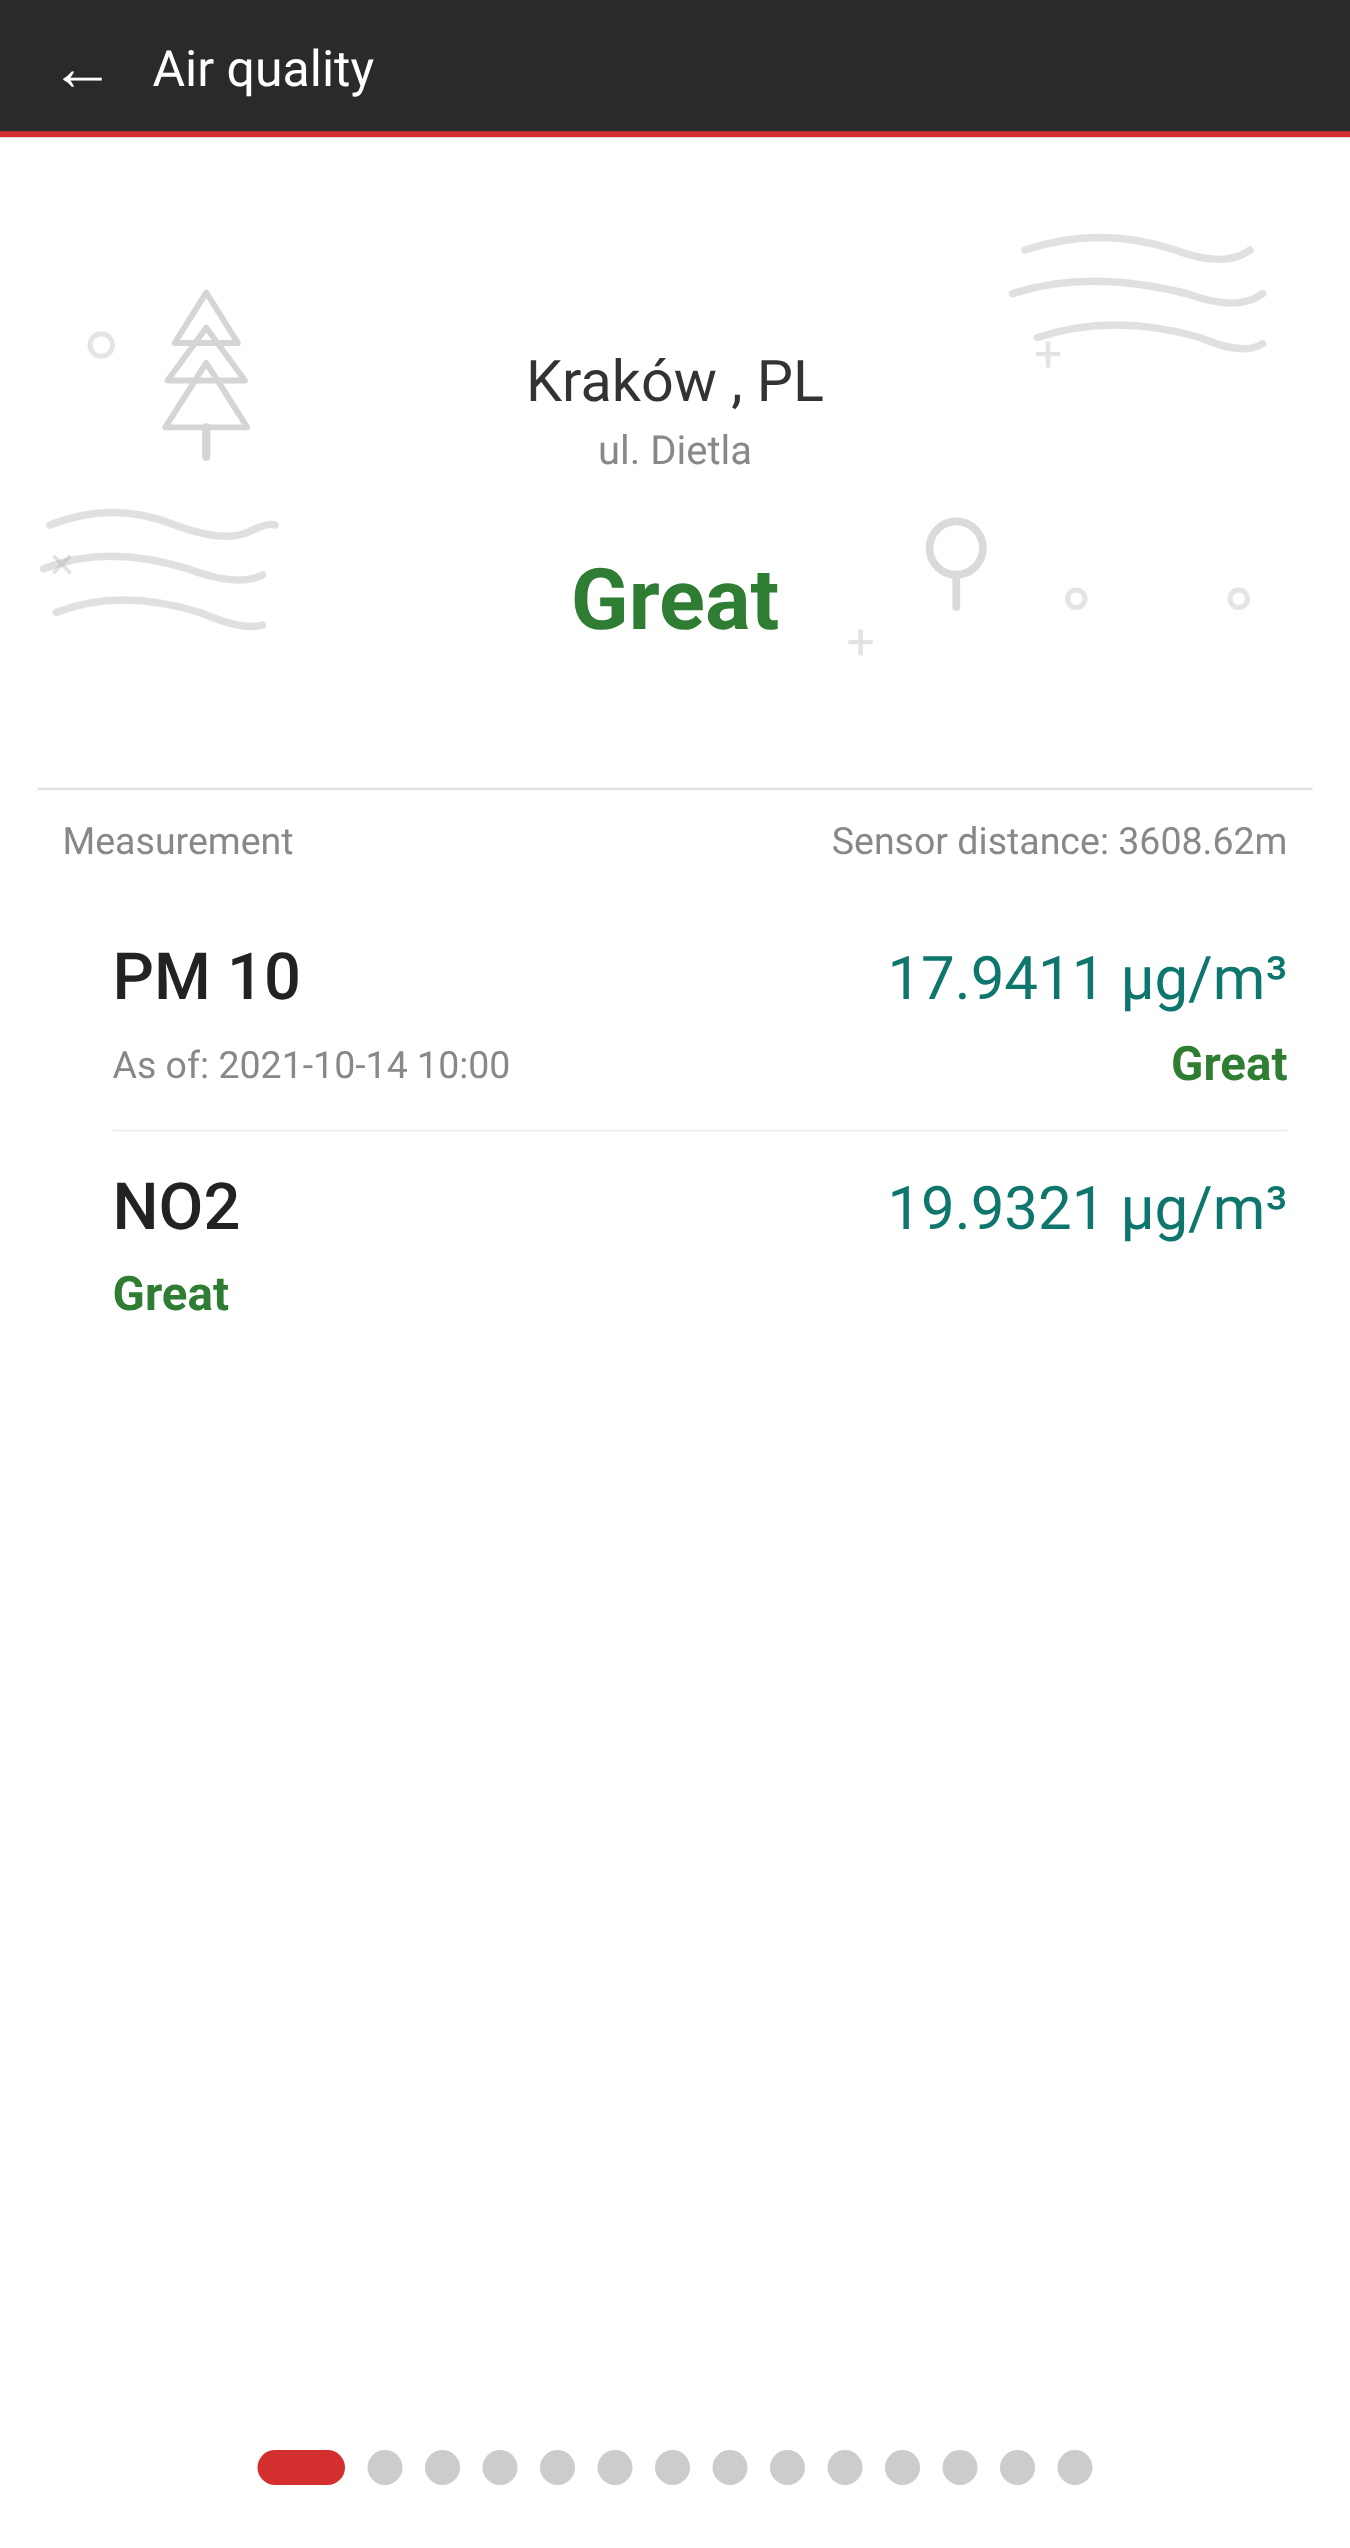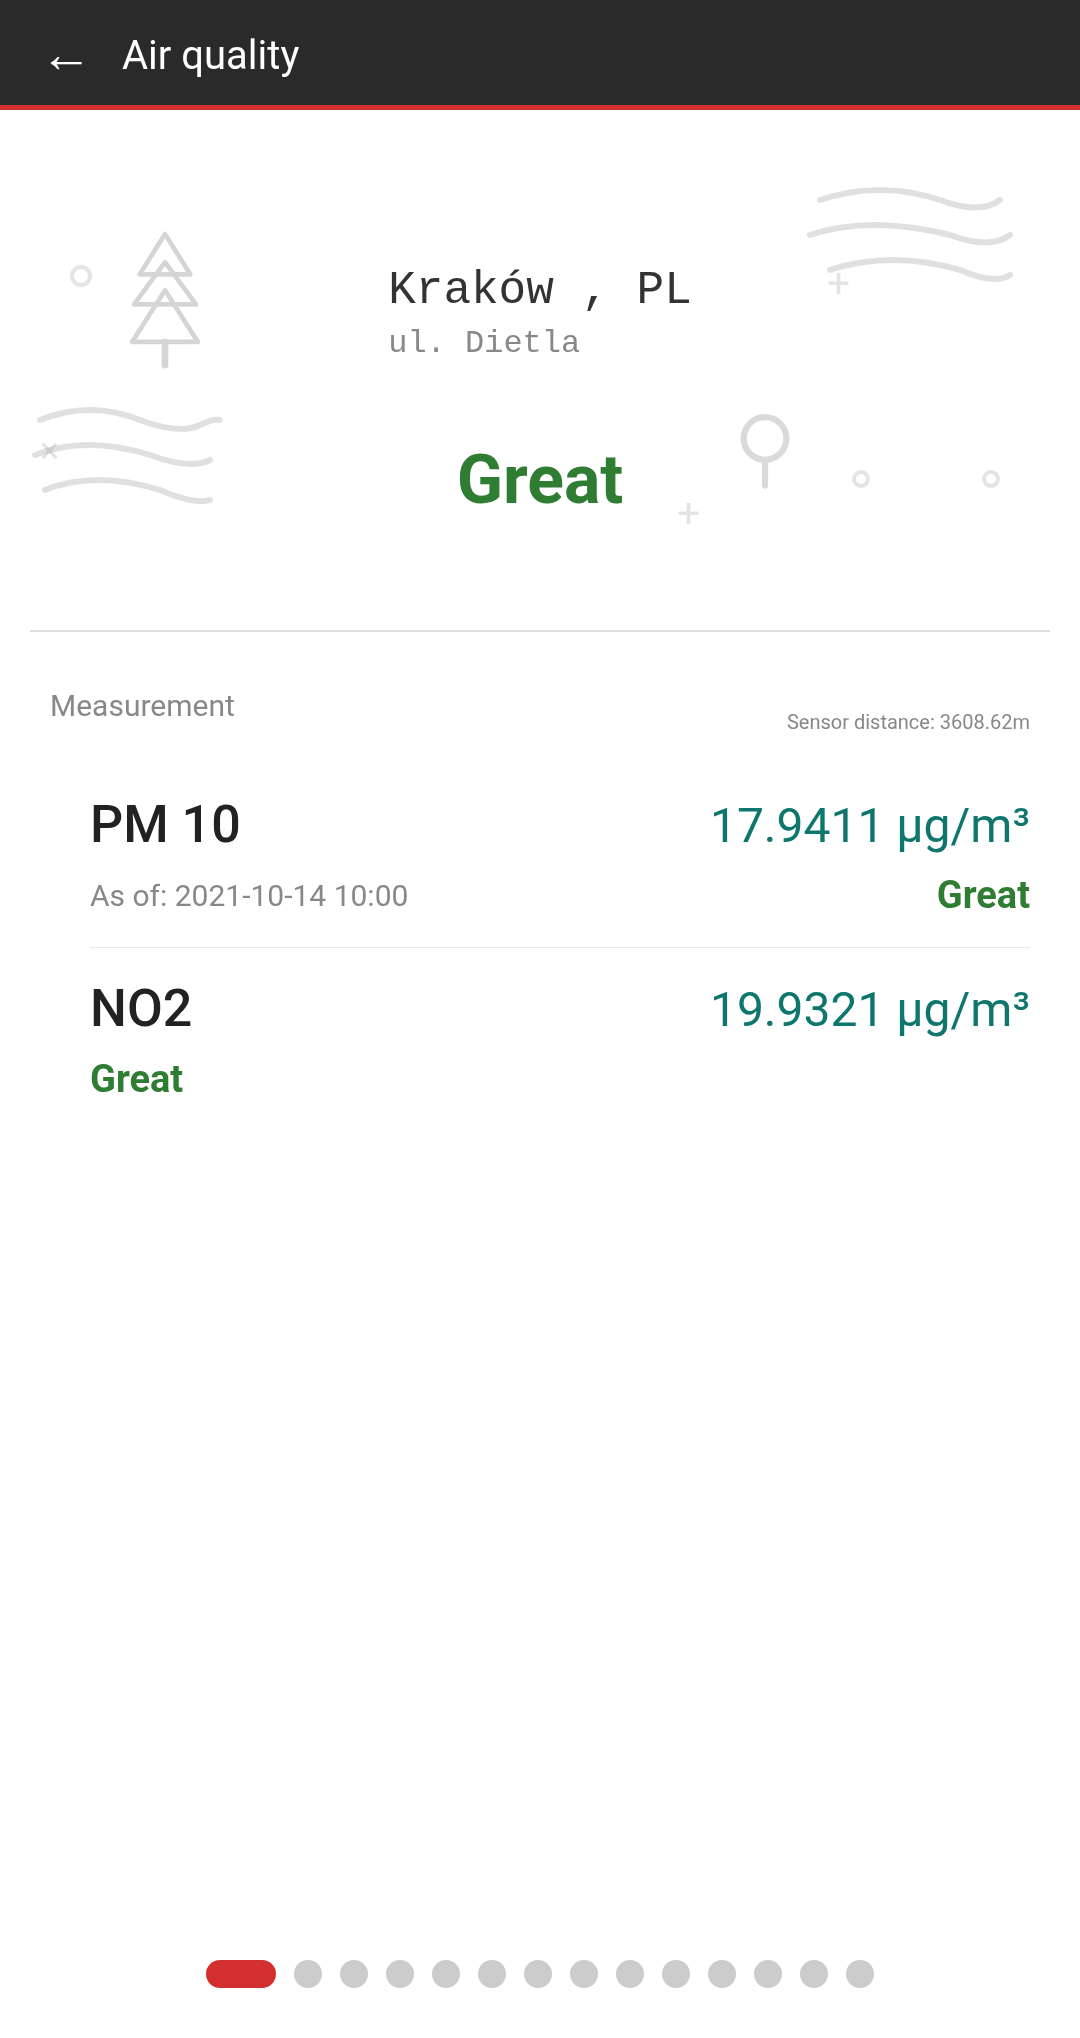--- a/index.html
+++ b/index.html
@@ -177,11 +177,11 @@
     
     .location-info {
       position: absolute;
-      top: 155px;
+      top: 169px;
       left: 50%;
       transform: translateX(-50%);
+      text-align: center;
       white-space: nowrap;
-      font-family: Liberation Mono, monospace;
     }
     .city-name {
       font-size: 46px;

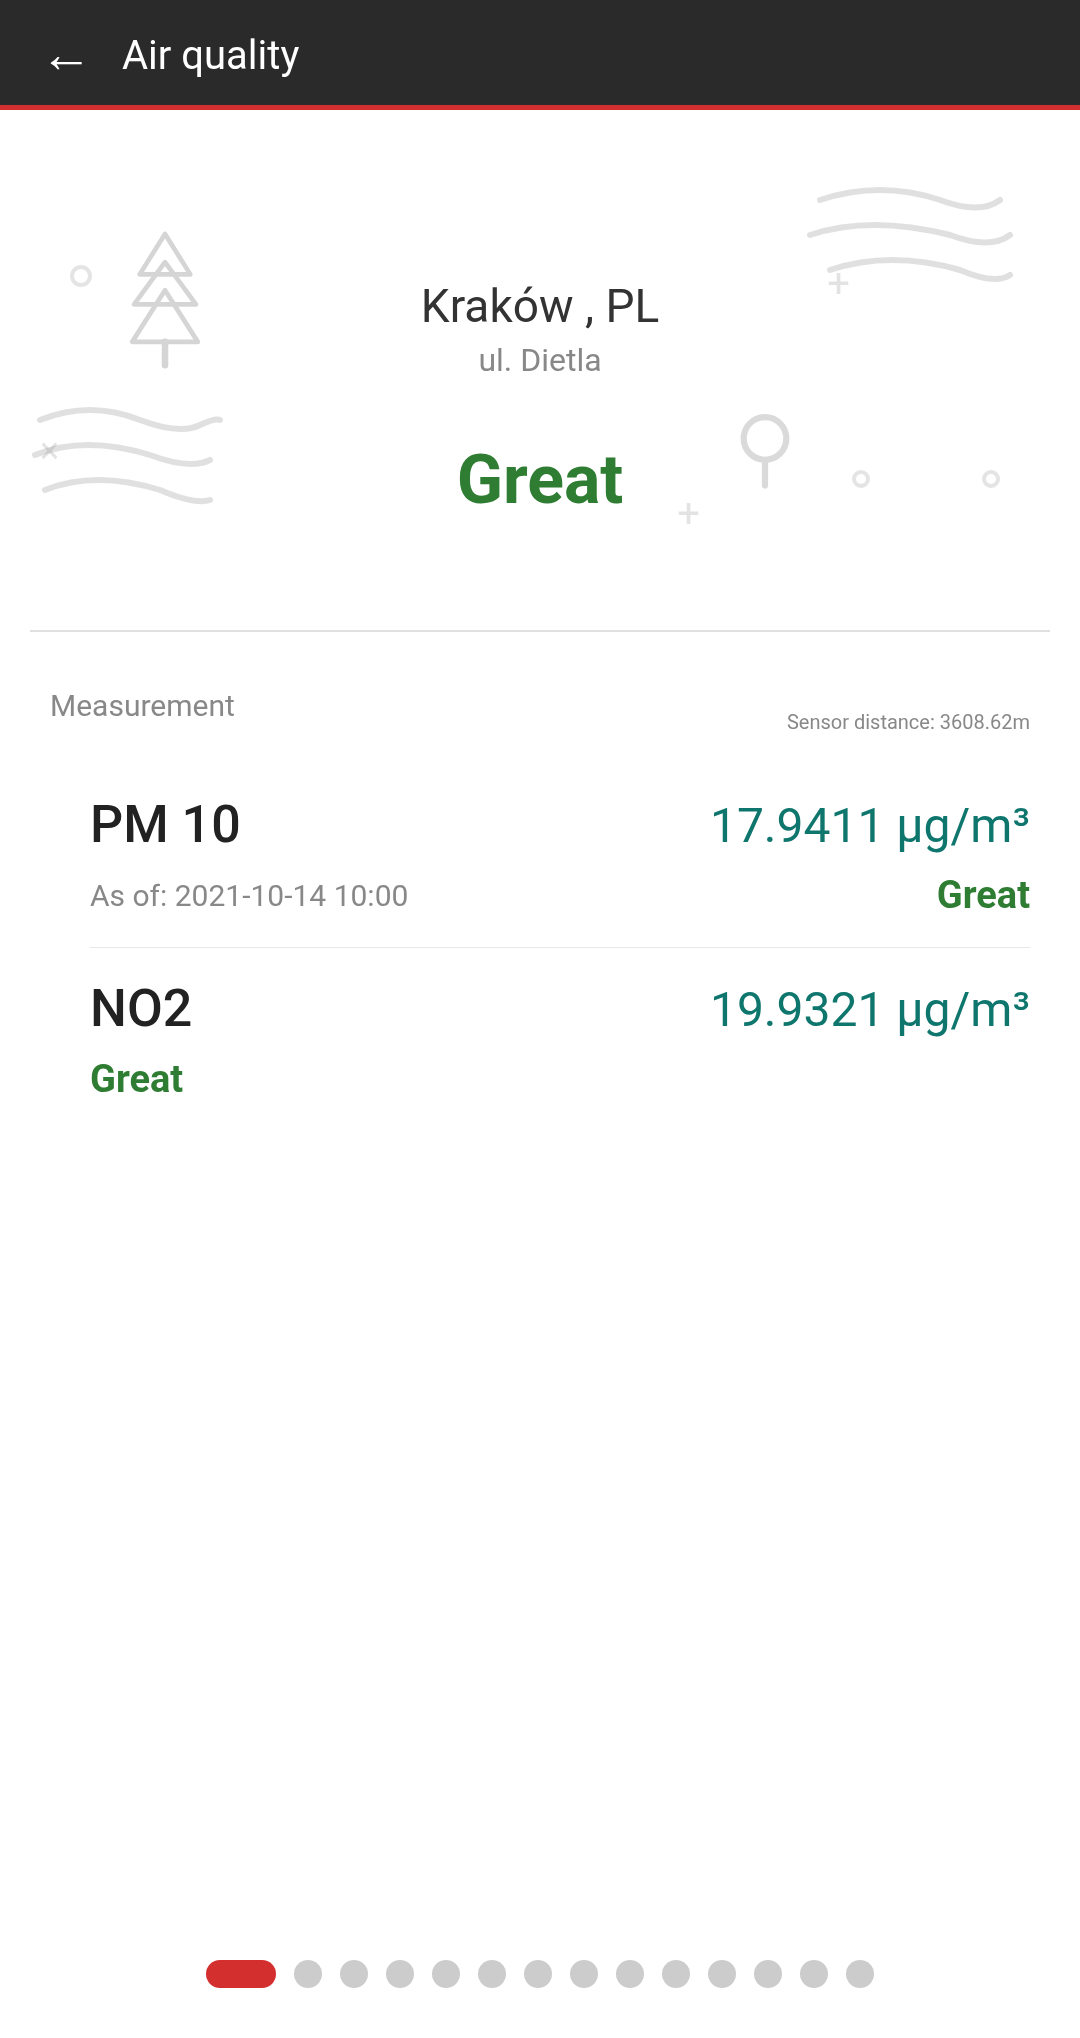--- a/index.html
+++ b/index.html
@@ -215,7 +215,7 @@
 
     
     .measurements-section {
-      padding: 45px 50px;
+      padding: 24px 50px;
     }
 
     .measurement-header {

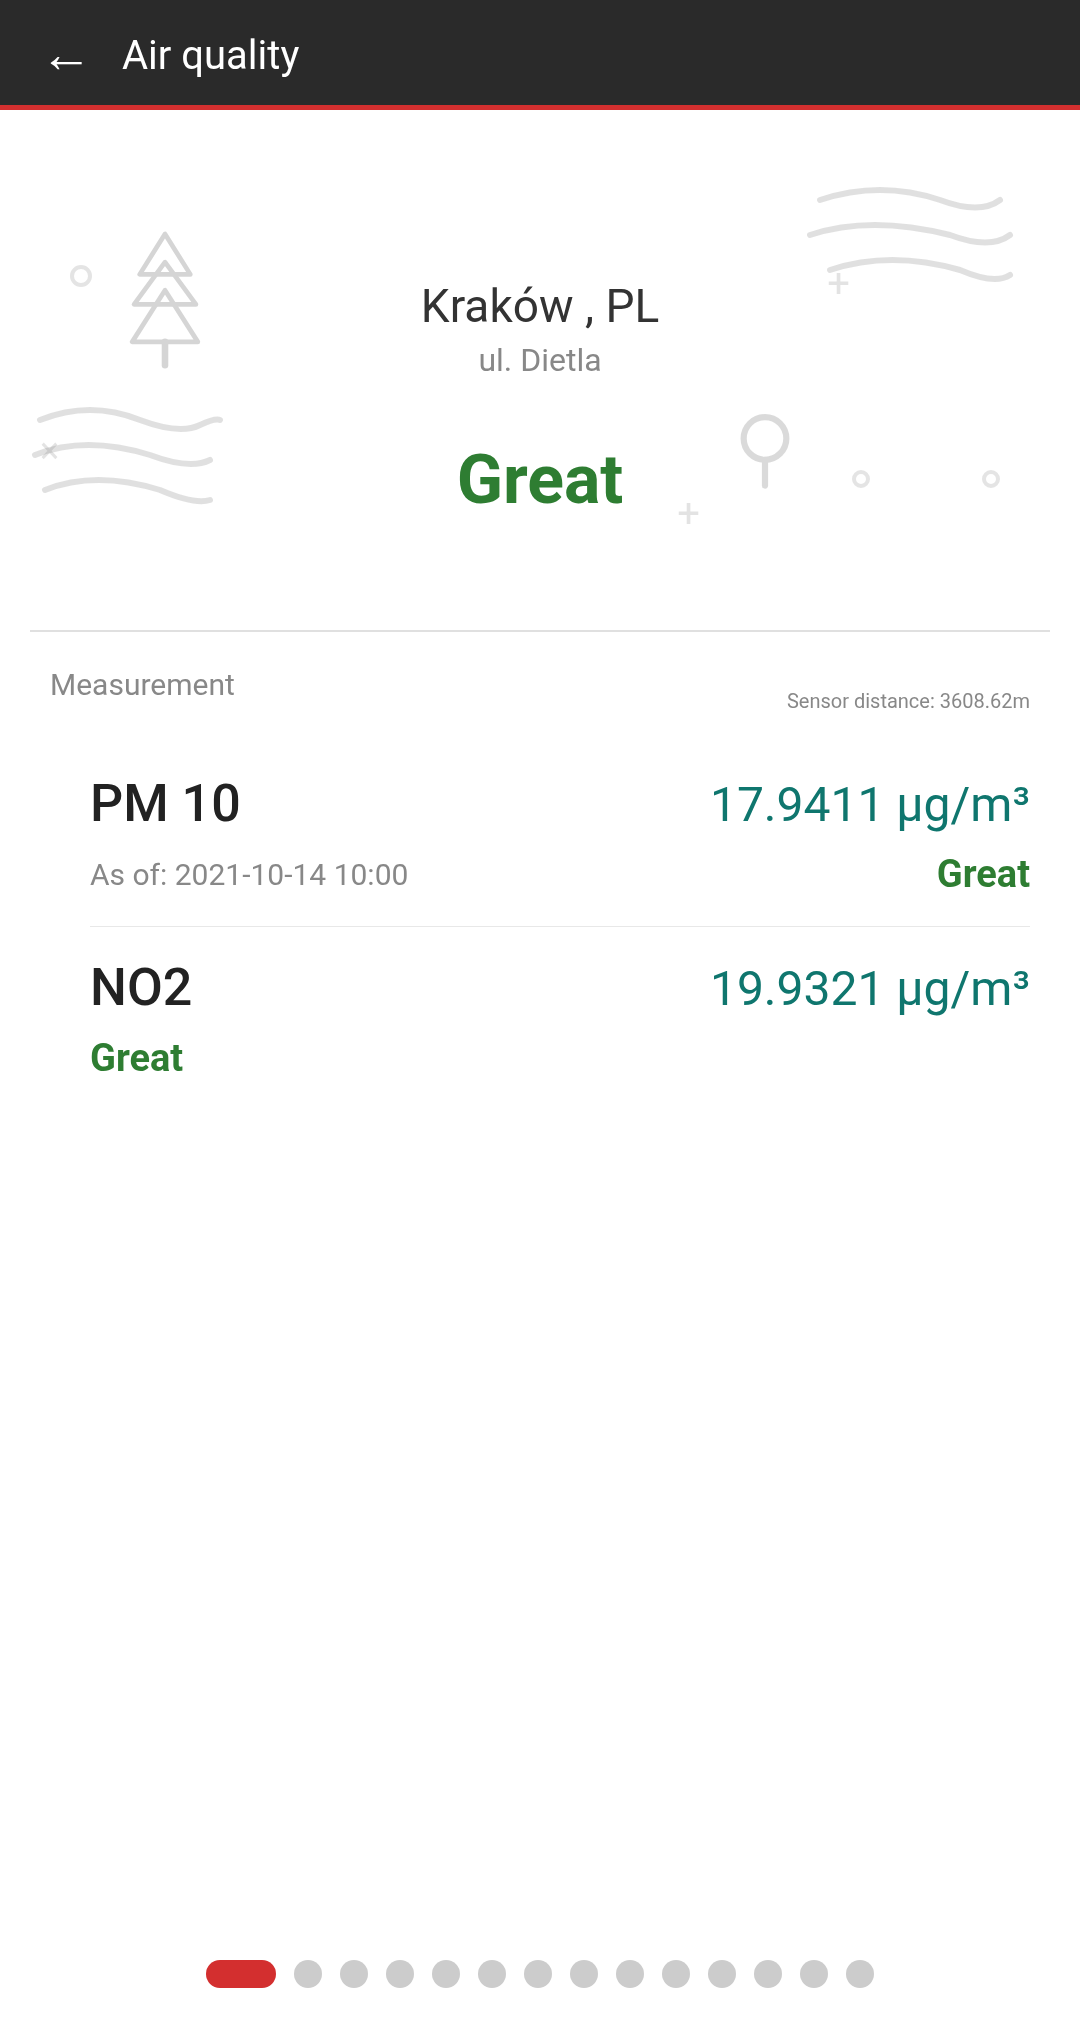--- a/index.html
+++ b/index.html
@@ -229,9 +229,8 @@
       color: #888;
     }
     .sensor-distance {
-      font-size: 20px;
+      font-size: 30px;
       color: #888;
-      margin-top: 33px;
     }
 
     

